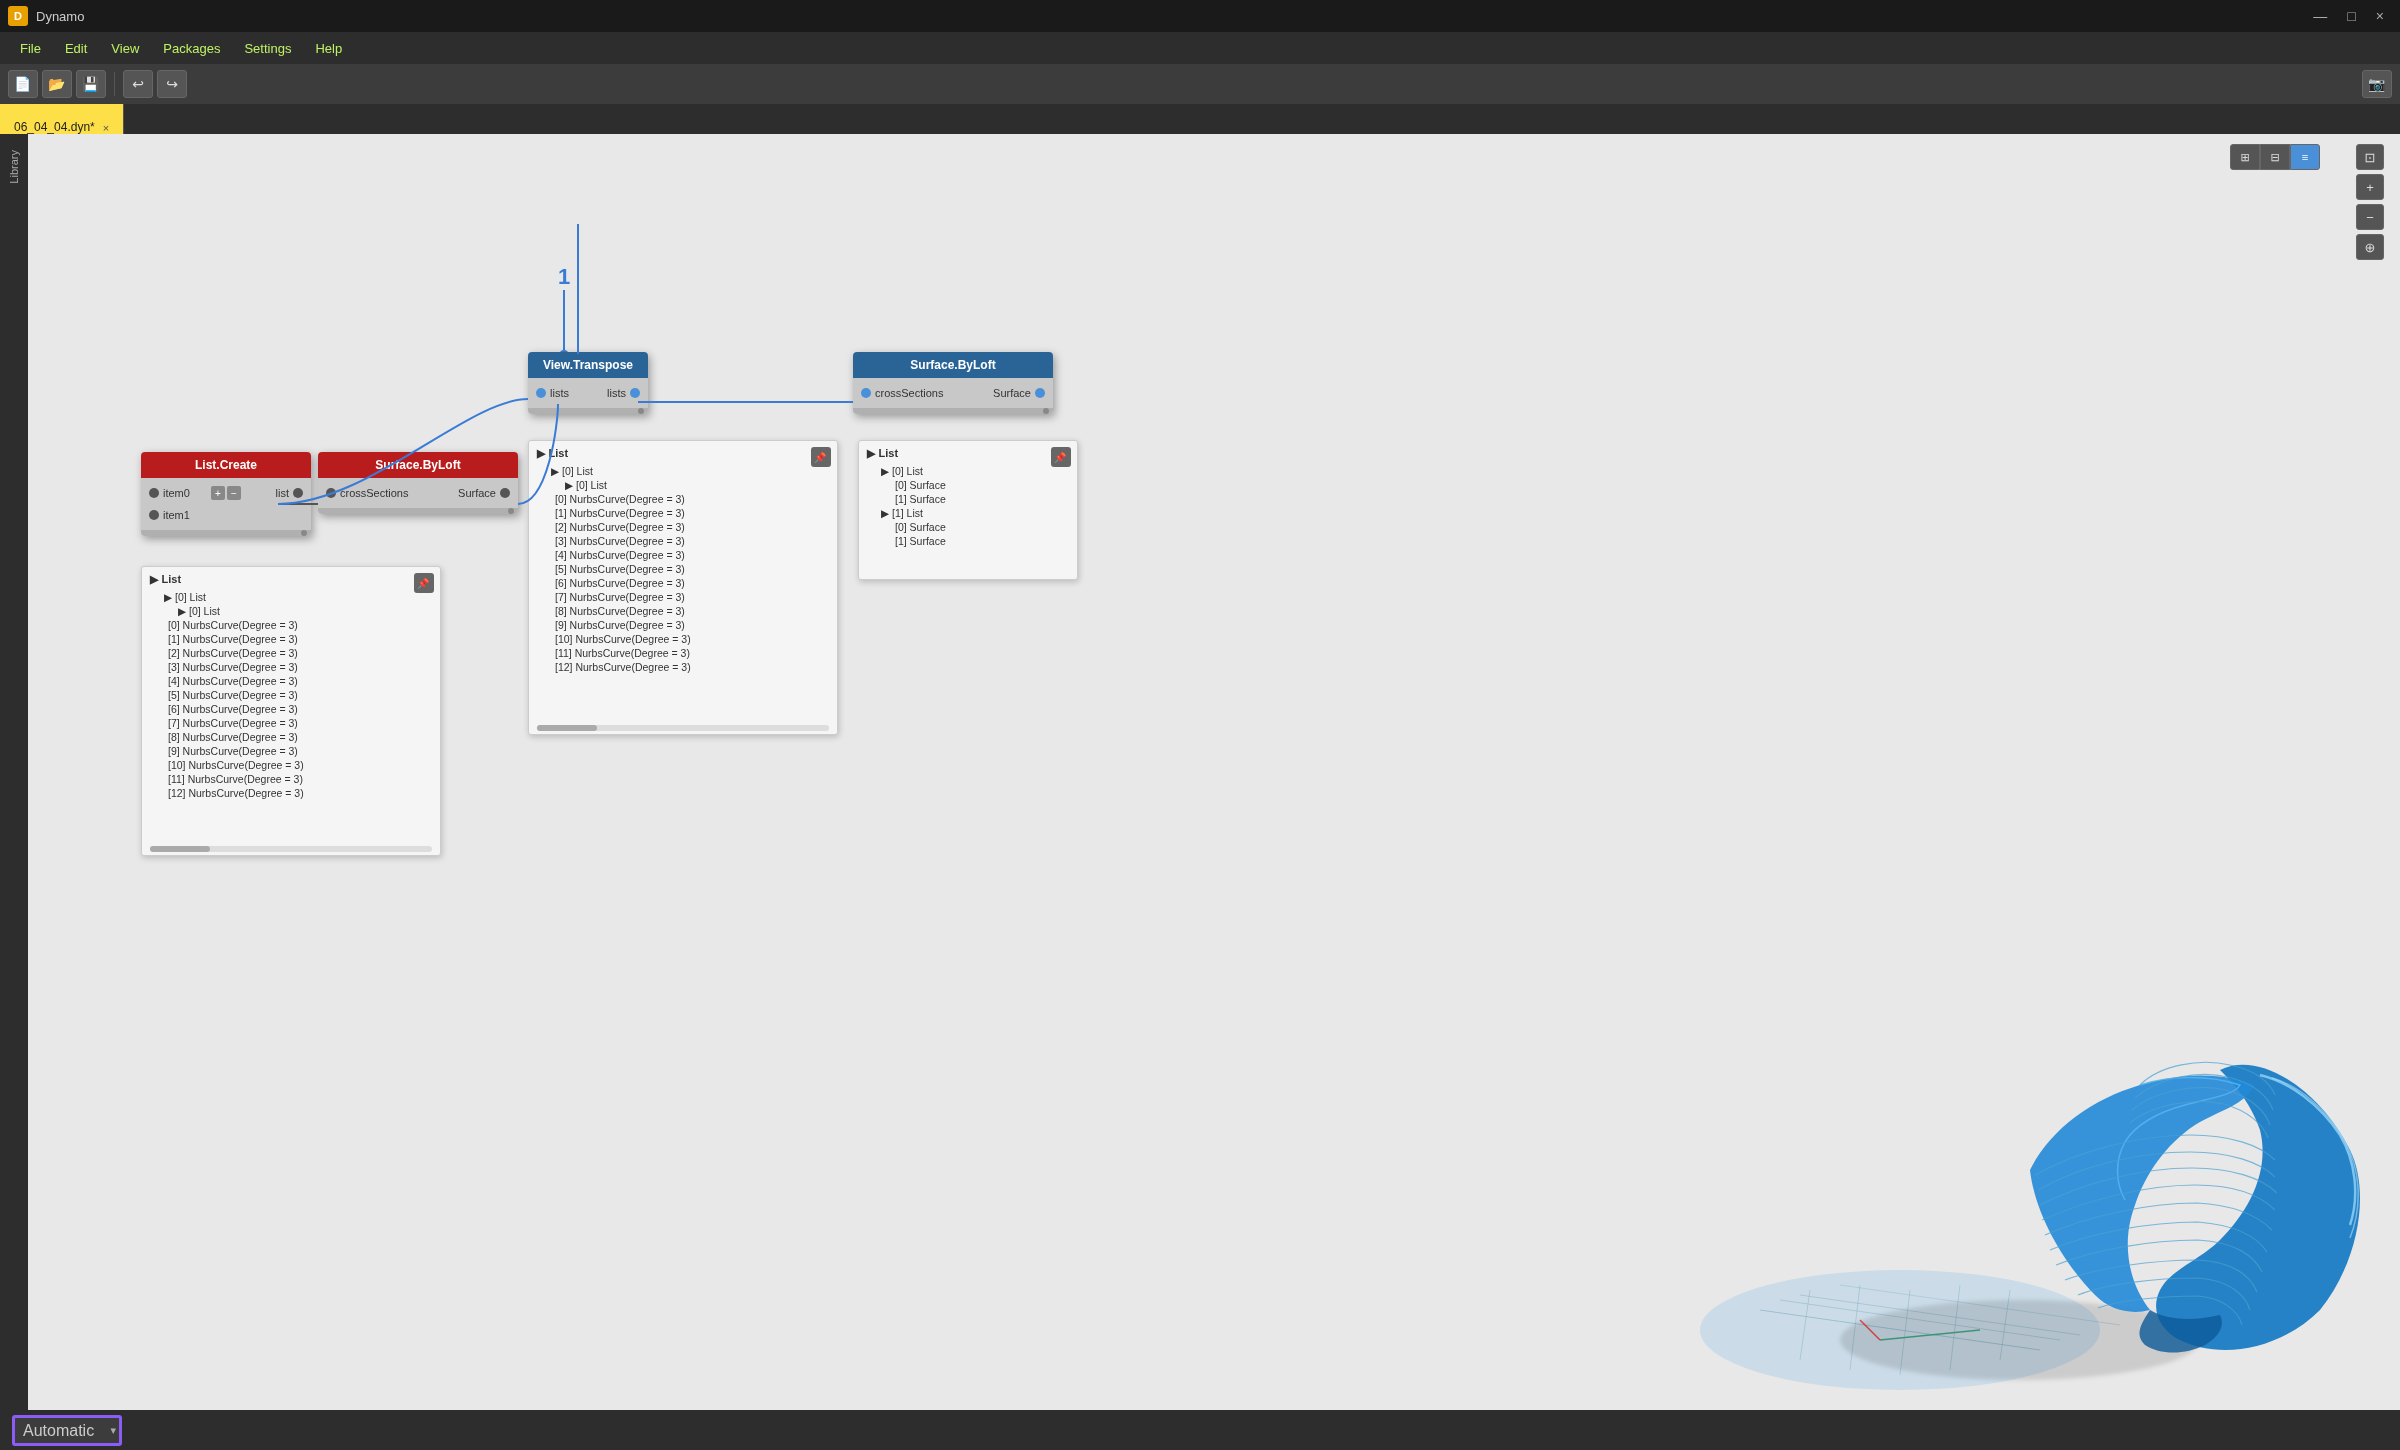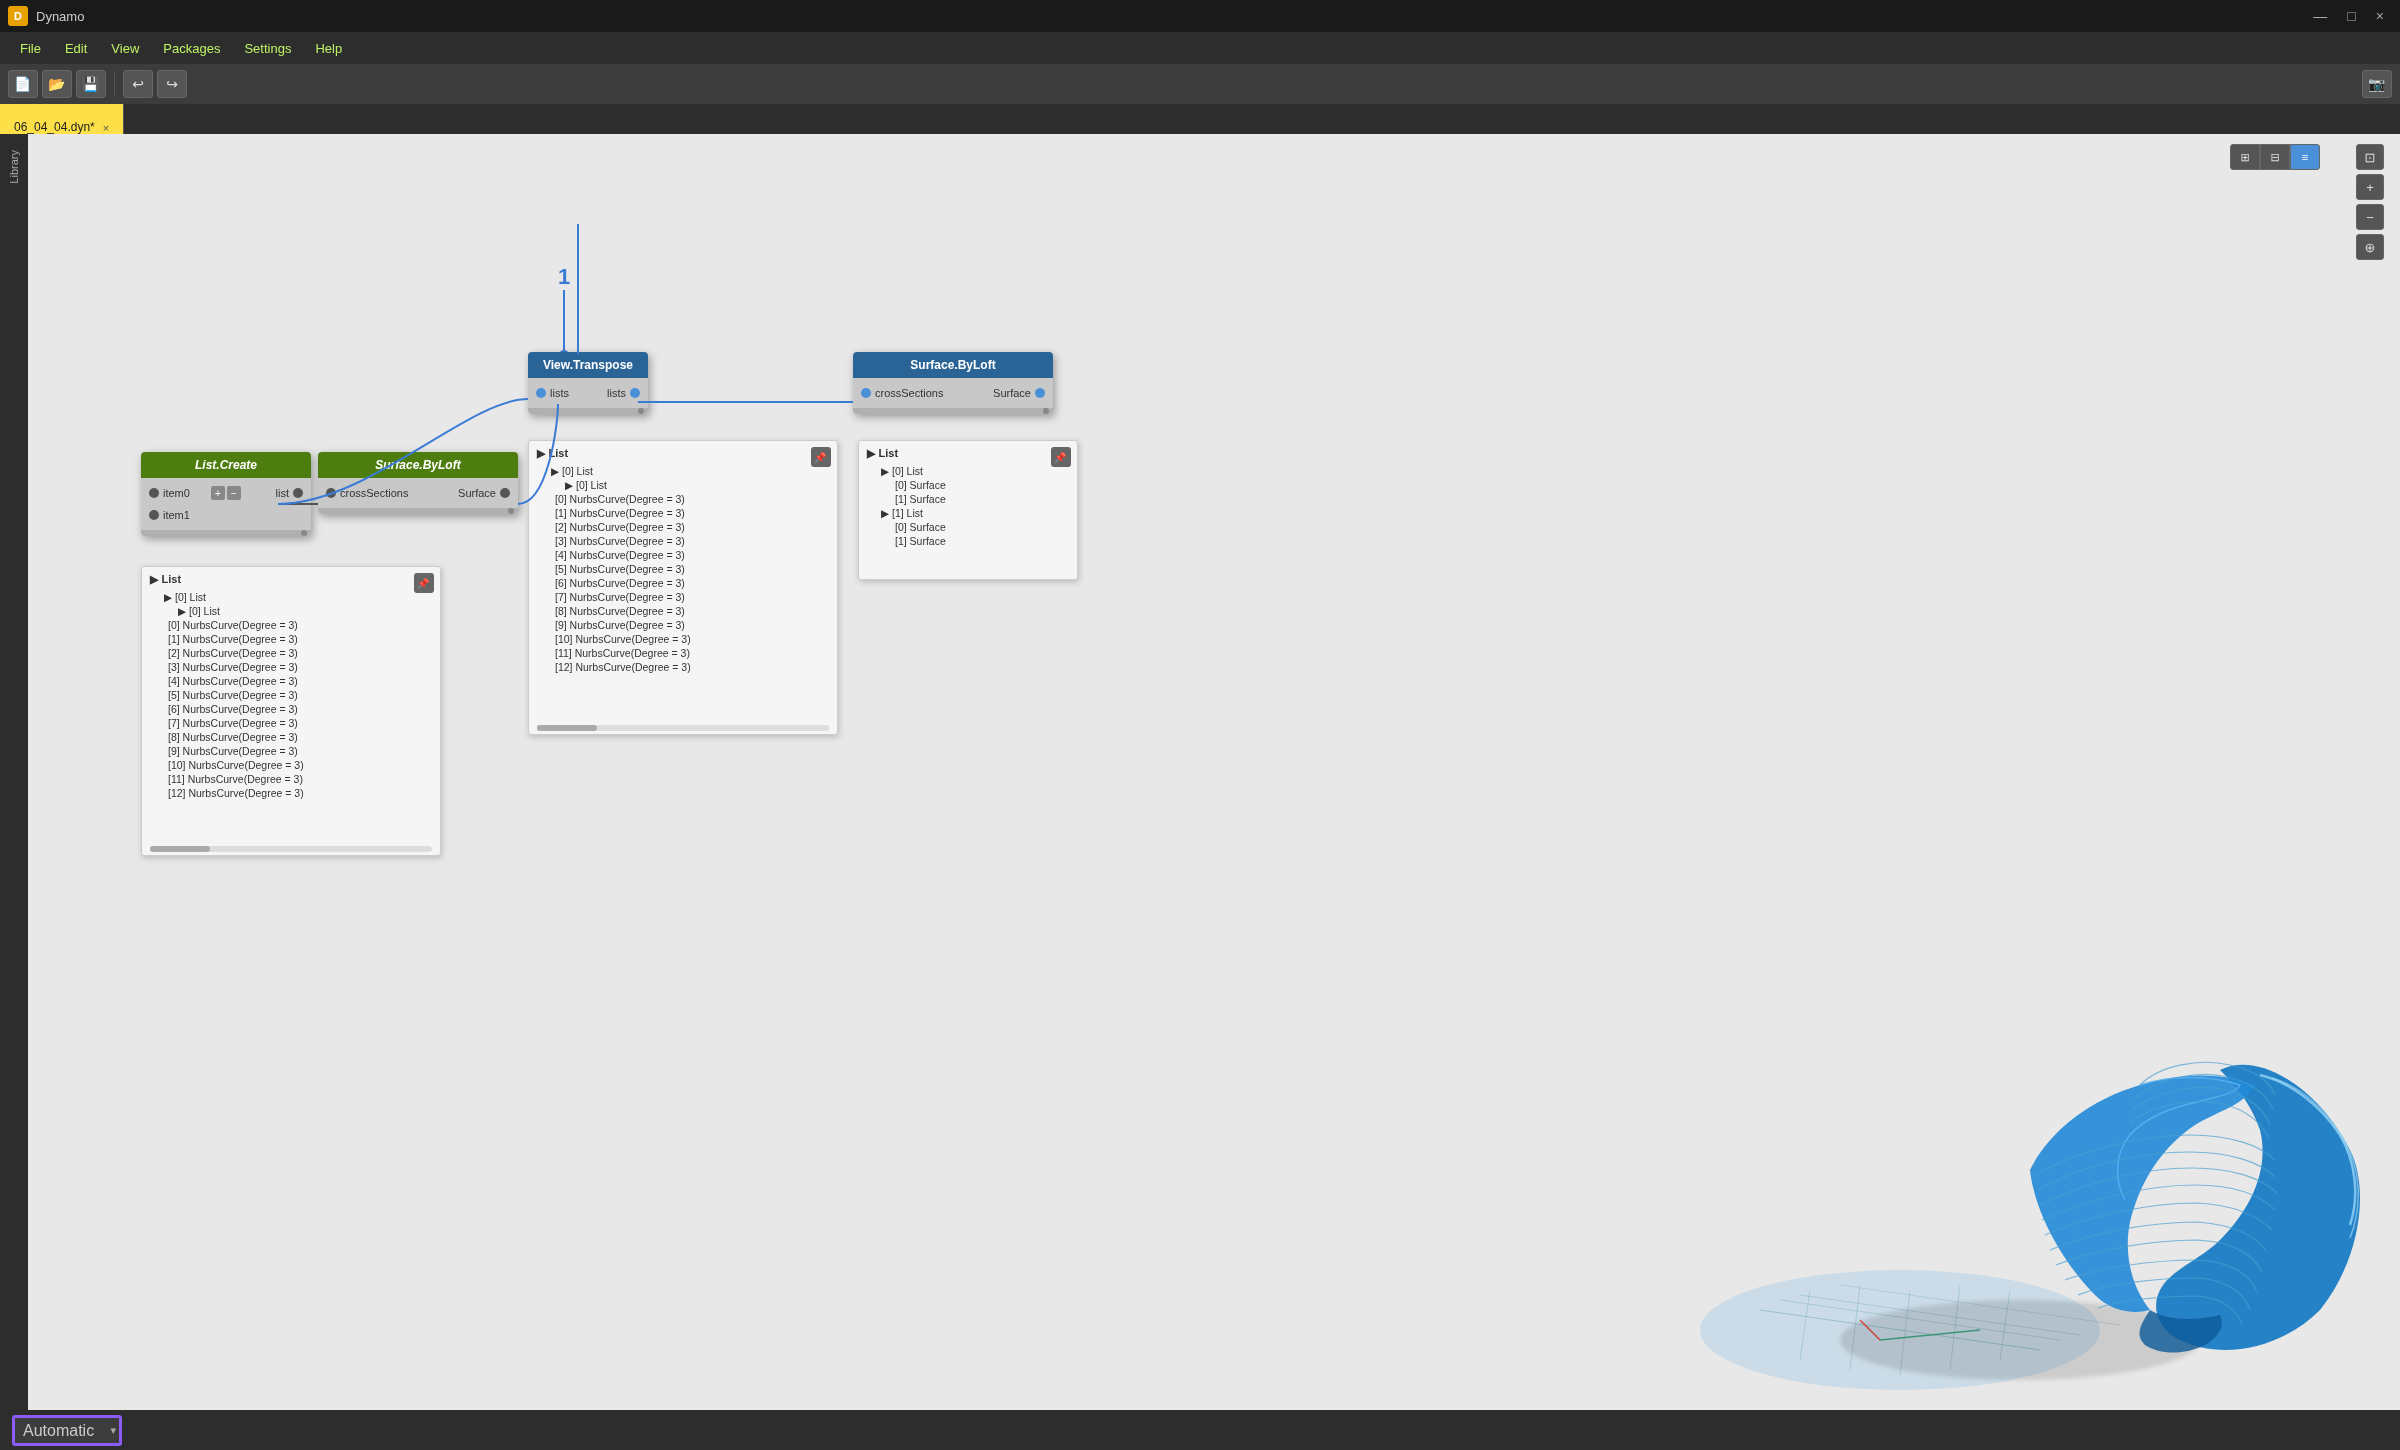--- a/index.html
+++ b/index.html
@@ -199,7 +199,7 @@
       color: #fff;
       text-align: center;
     }
-    .node-header.gray { background: #4d7c0f; font-style: italic; }
+    .node-header.gray { background: #b91c1c; }
     .node-header.blue { background: #2a6496; }
     .node-body {
       background: #c8c8c8;

